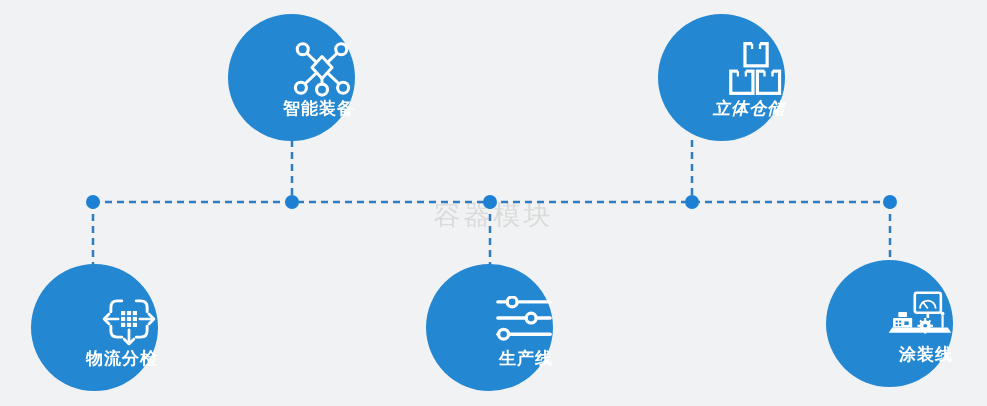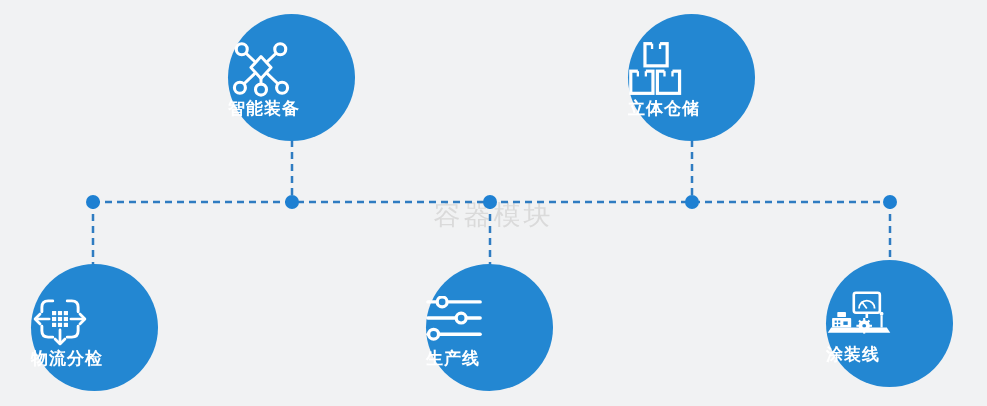--- a/index.html
+++ b/index.html
@@ -37,7 +37,7 @@
     background: #2387d2;
     display: flex;
     flex-direction: column;
-    align-items: flex-start;
+    align-items: flex-end;
     justify-content: center;
     gap: 1px;
     box-sizing: border-box;

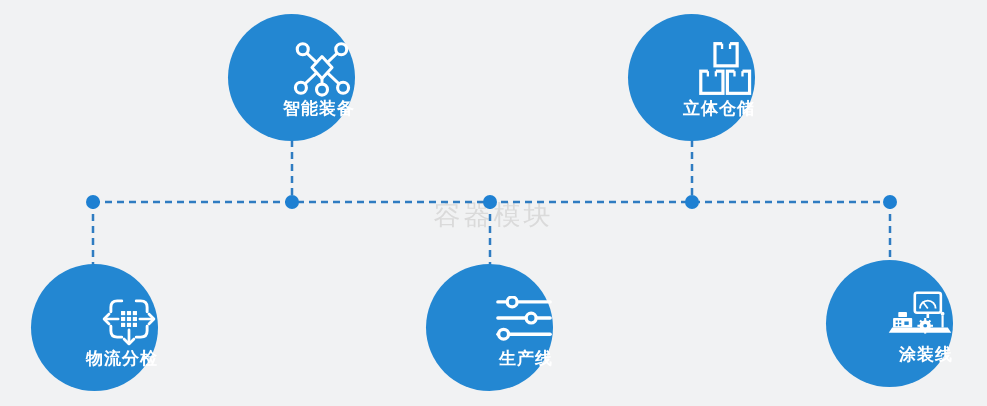--- a/index.html
+++ b/index.html
@@ -57,7 +57,7 @@
     white-space: nowrap;
   }
   .node-smart      { left: 228px; top: 14px;  }
-  .node-warehouse  { left: 628px; top: 14px;  }
+  .node-warehouse  { left: 658px; top: 14px; font-style: italic;  }
   .node-sorting    { left: 31px;  top: 264px; }
   .node-production { left: 426px; top: 264px; }
   .node-painting   { left: 826px; top: 260px; }

